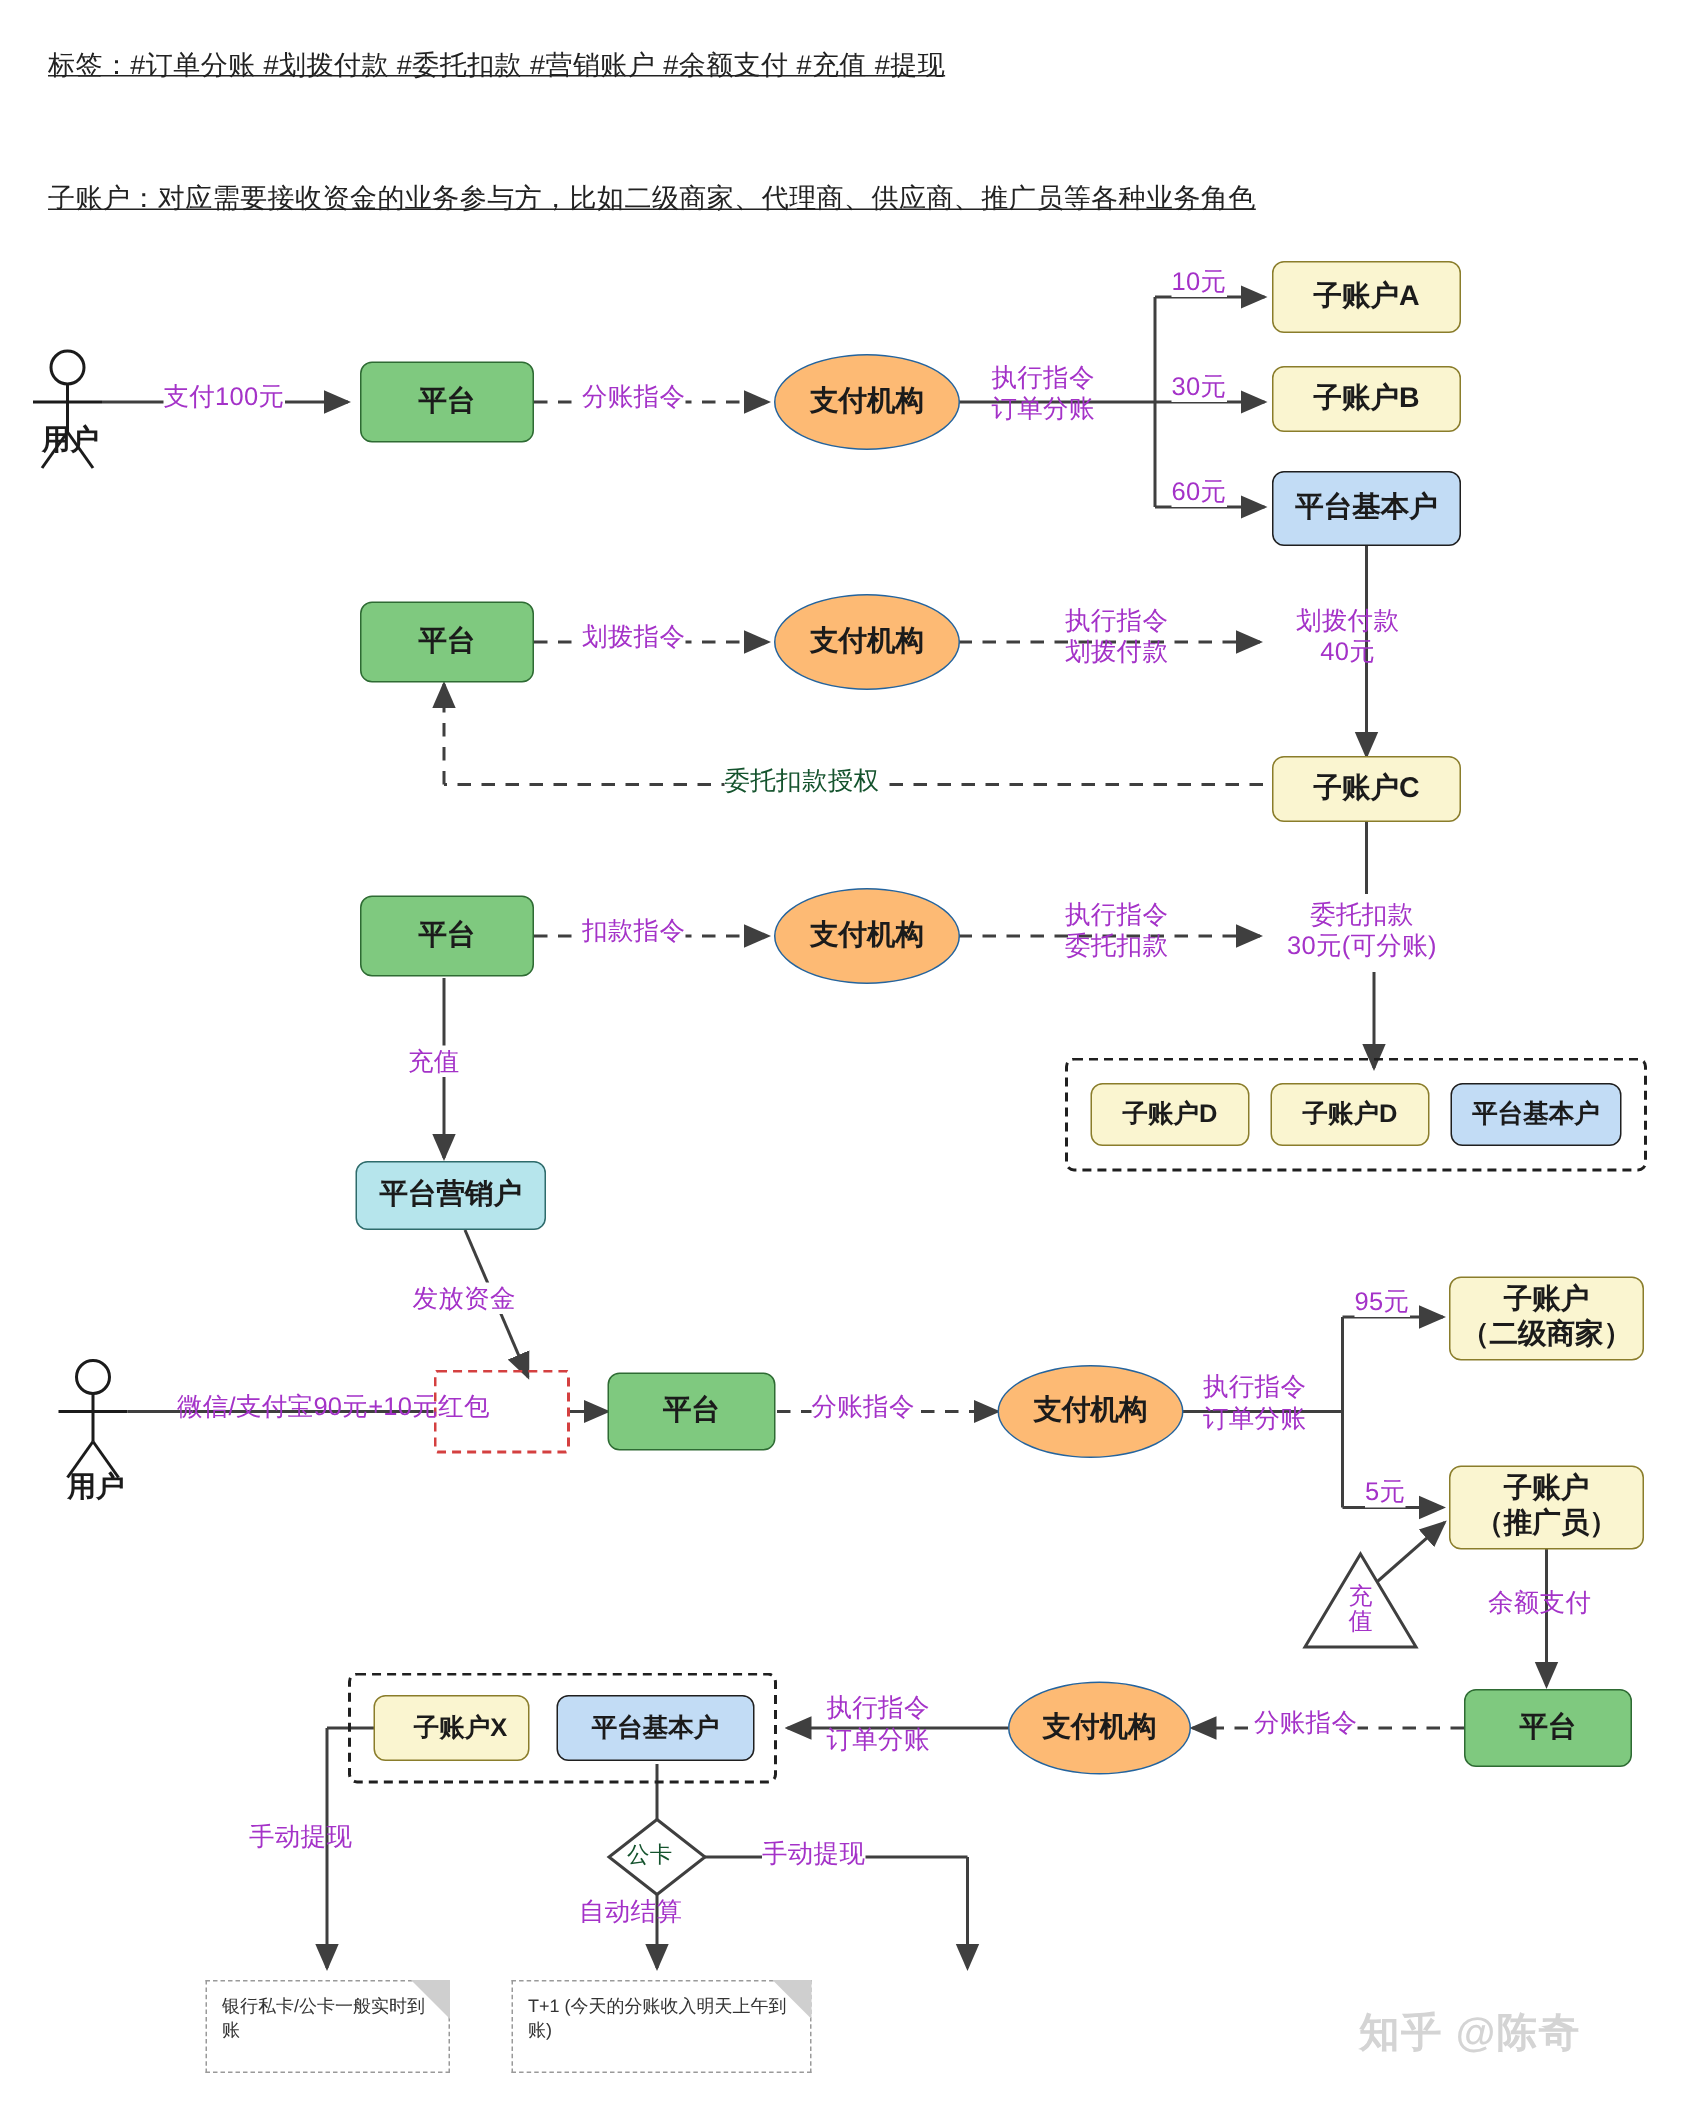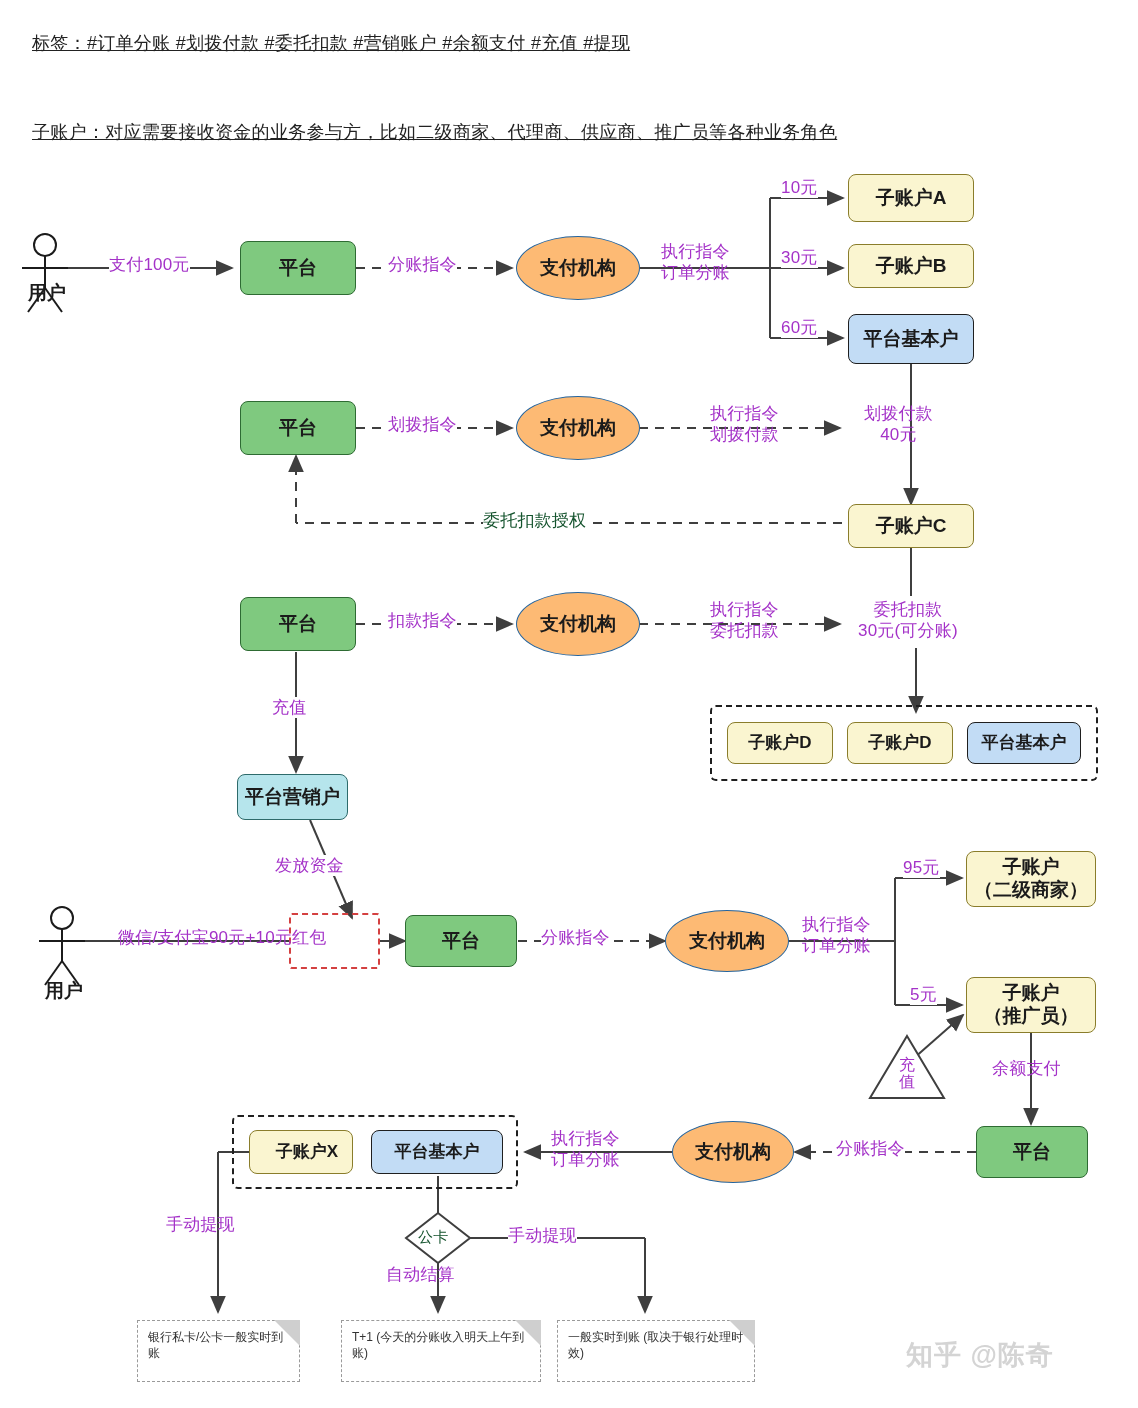--- a/index.html
+++ b/index.html
@@ -274,7 +274,7 @@
   <div class="node n-yellow n-sm" style="left:847px; top:722px; width:106px; height:42px;">子账户D</div>
   <div class="node n-bluebox n-sm" style="left:967px; top:722px; width:114px; height:42px;">平台基本户</div>
 
-  <div class="node n-cyan" style="left:237px; top:774px; width:111px; height:46px;">平台营销户</div>
+  <div class="node n-cyan" style="left:237px; top:774px; width:127px; height:46px;">平台营销户</div>
 
   <div class="red-dash" style="left:289px; top:913px; width:91px; height:56px;"></div>
   <div class="node n-green" style="left:405px; top:915px; width:112px; height:52px;">平台</div>

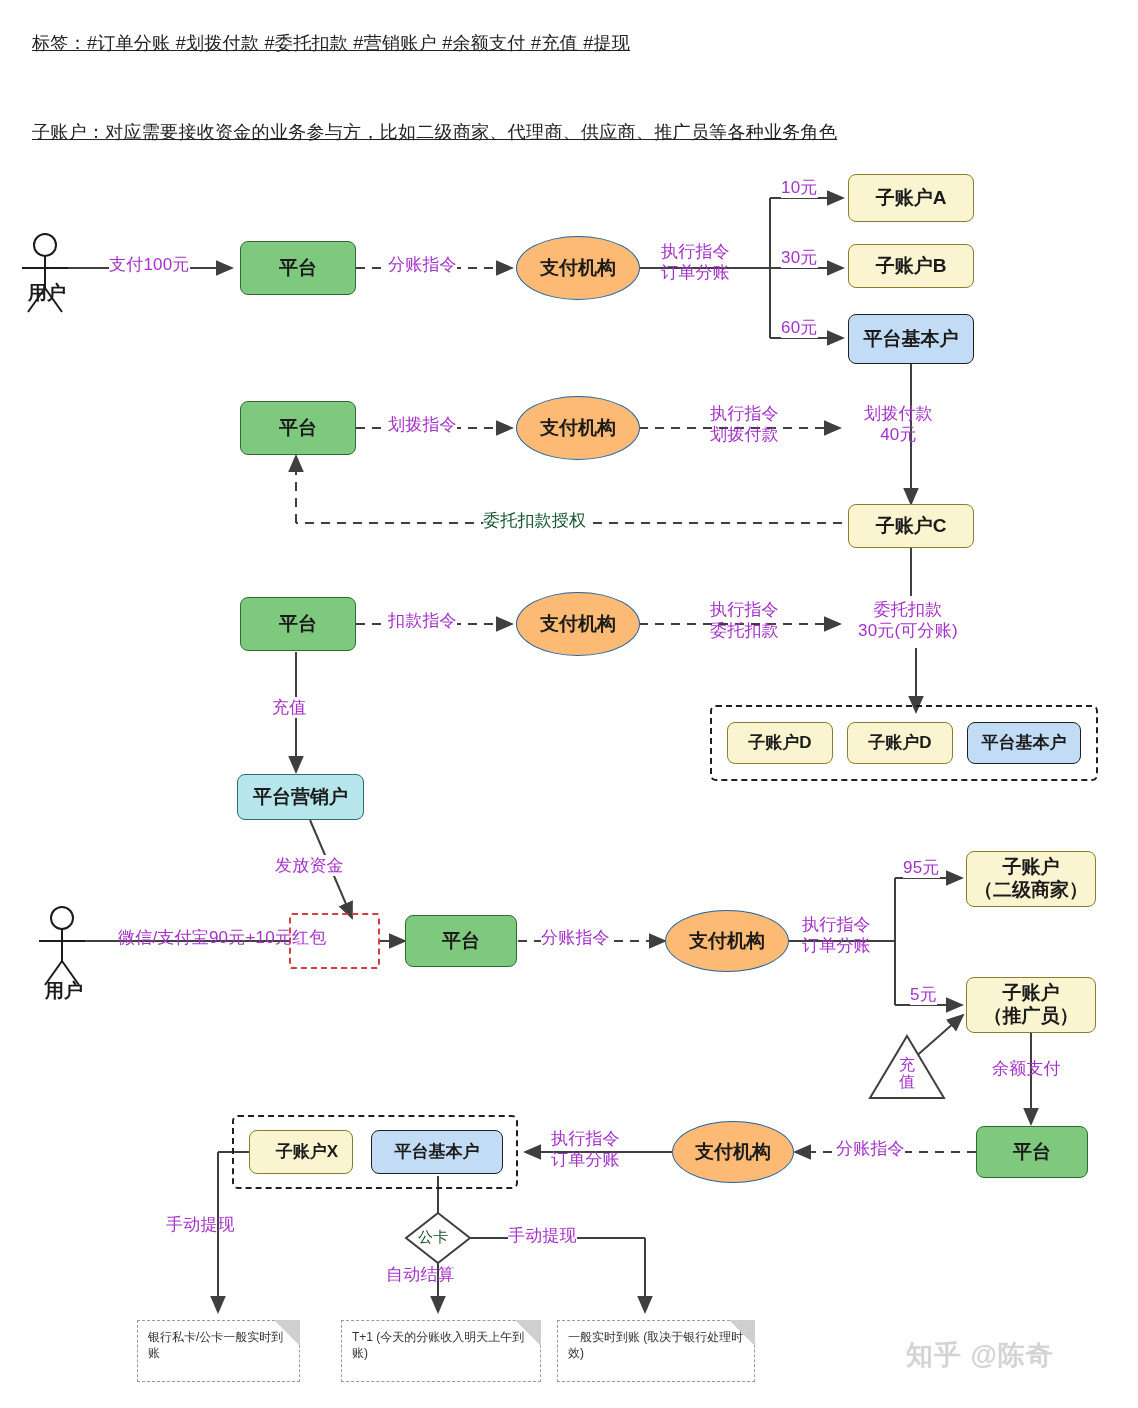--- a/index.html
+++ b/index.html
@@ -351,10 +351,6 @@
     <span class="fold"></span>
     <span>T+1 (今天的分账收入明天上午到账)</span>
   </div>
-  <div class="note" style="left:557px; top:1320px; width:198px; height:62px;">
-    <span class="fold"></span>
-    <span>一般实时到账 (取决于银行处理时效)</span>
-  </div>
 
   <div class="watermark" style="left:906px; top:1337px;">知乎 @陈奇</div>
 

